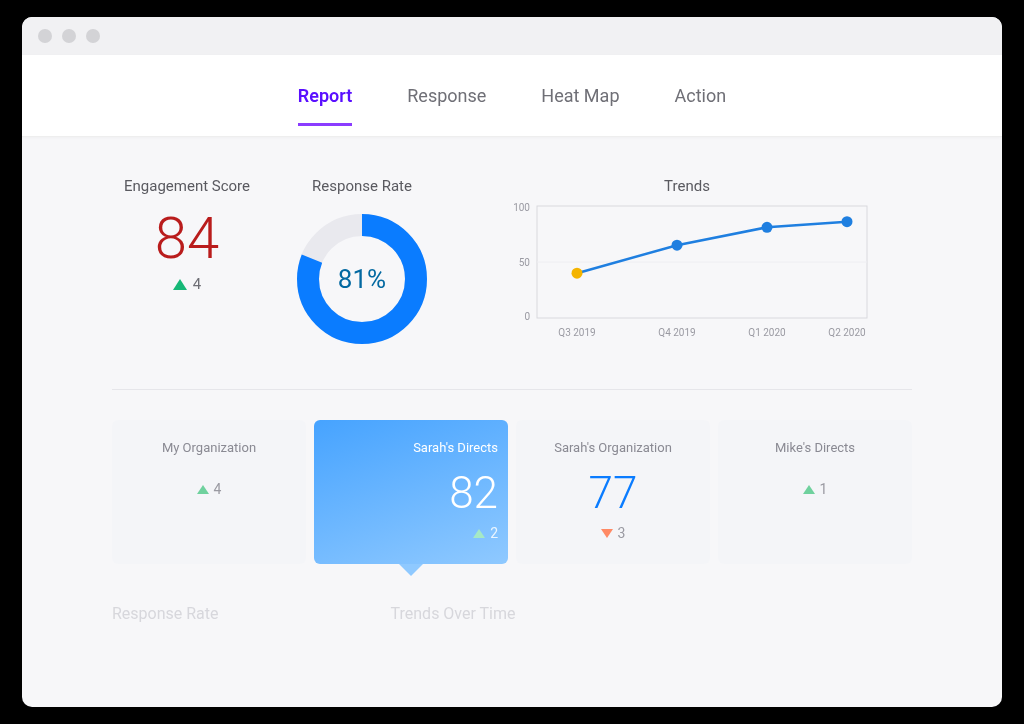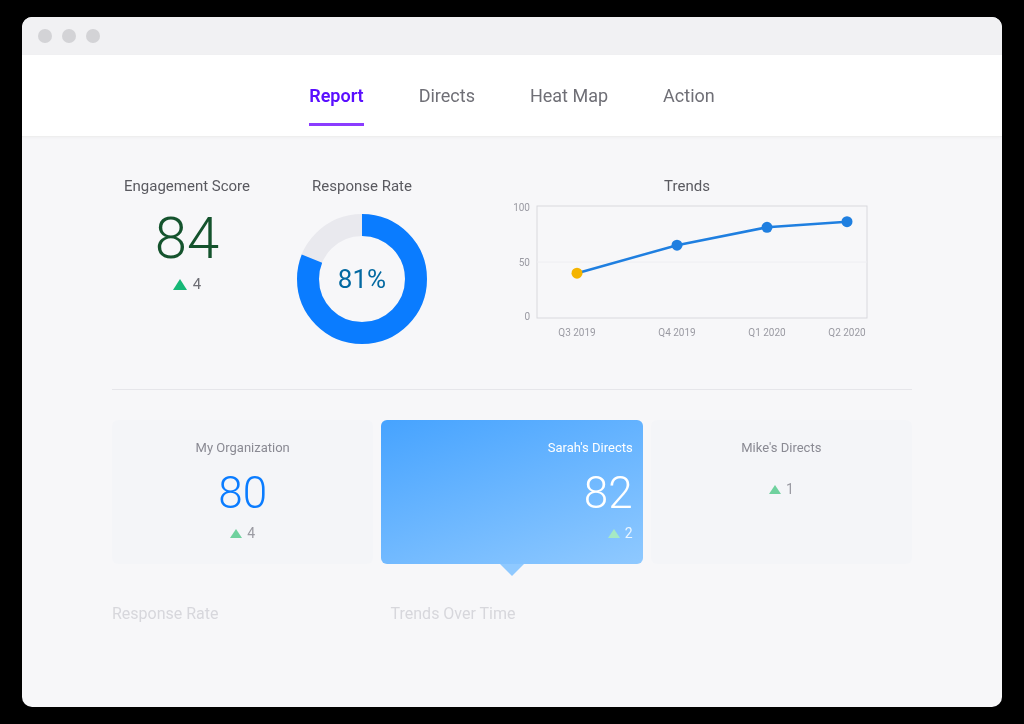--- a/index.html
+++ b/index.html
@@ -232,7 +232,7 @@
 
   <div class="tab-bar">
     <div class="tab active">Report</div>
-    <div class="tab">Directs</div>
+    <div class="tab">Response</div>
     <div class="tab">Heat Map</div>
     <div class="tab">Action</div>
   </div>

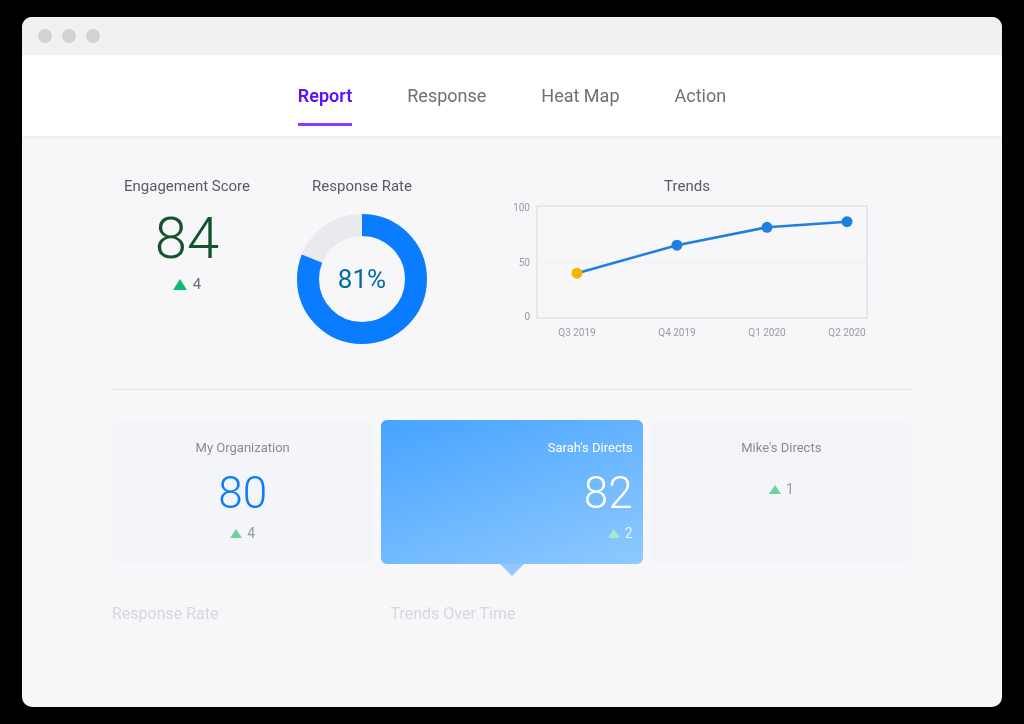--- a/index.html
+++ b/index.html
@@ -87,7 +87,7 @@
     .big-score {
       font-size: 58px;
       font-weight: 300;
-      color: #14532d;
+      color: #b91c1c;
       line-height: 1;
     }
     .delta {

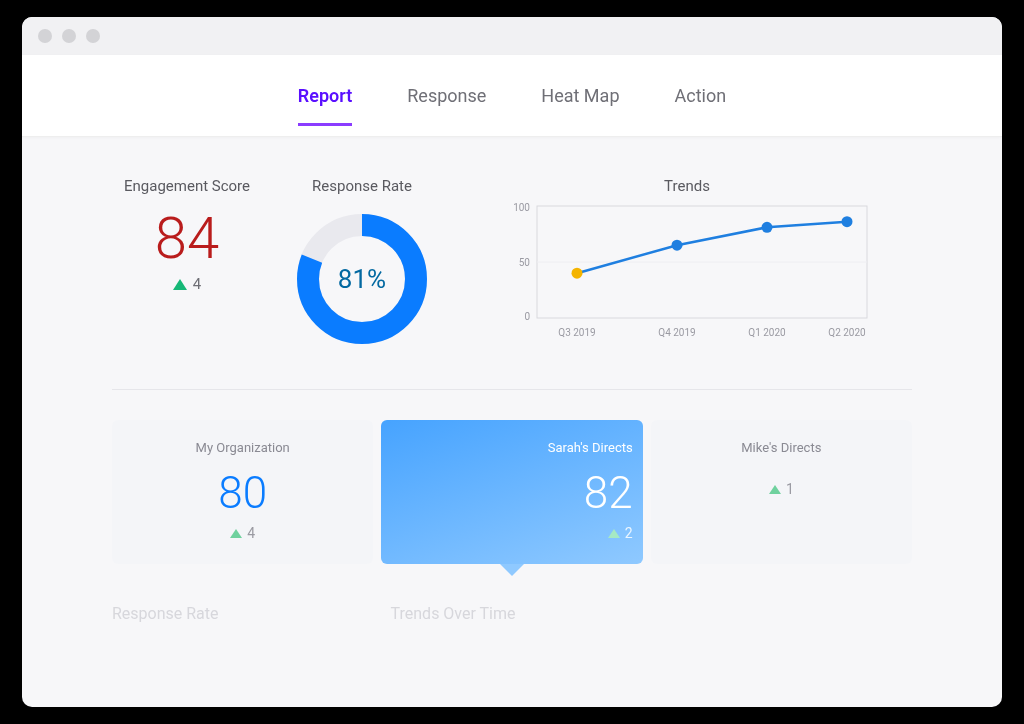--- a/index.html
+++ b/index.html
@@ -312,6 +312,14 @@
         </div>
       </div>
 
+      <div class="card">
+        <div class="card-title">Sarah's Organization</div>
+        <div class="card-score">77</div>
+        <div class="card-delta">
+          <span class="tri-down"></span>
+          <span>3</span>
+        </div>
+      </div>
 
       <div class="card">
         <div class="card-title">Mike's Directs</div>

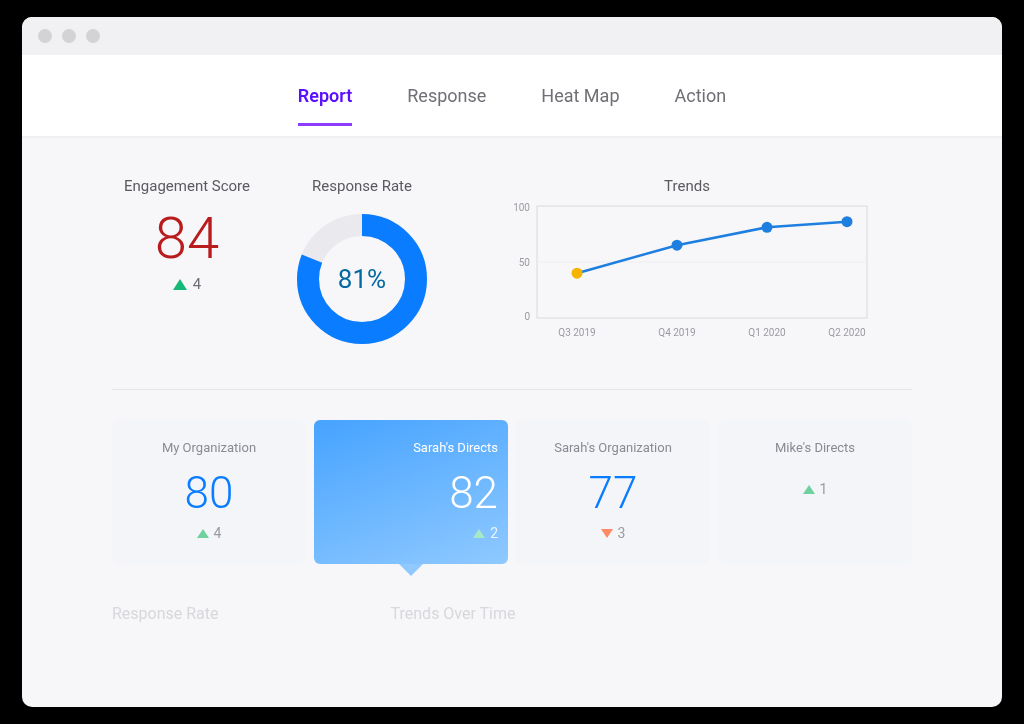--- a/index.html
+++ b/index.html
@@ -296,7 +296,6 @@
 
       <div class="card">
         <div class="card-title">My Organization</div>
-        <div class="card-score">80</div>
         <div class="card-delta">
           <span class="tri-up-light"></span>
           <span>4</span>

